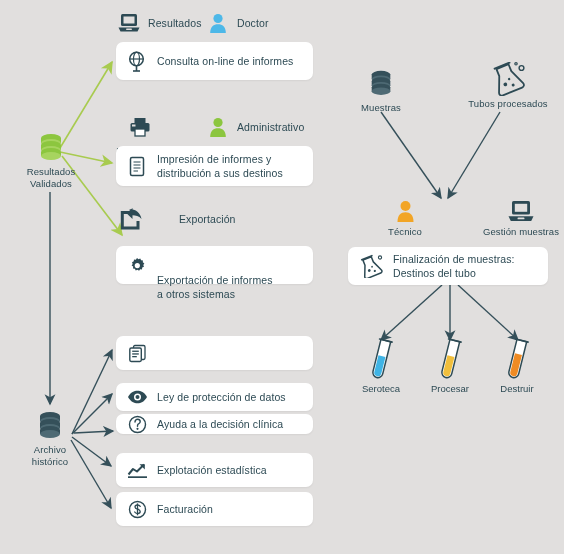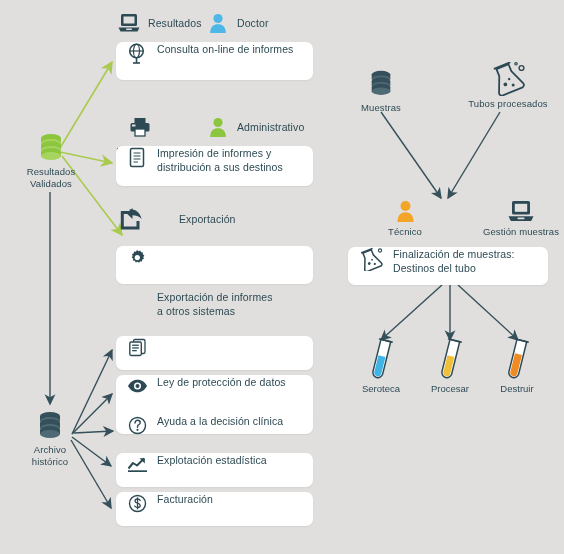--- a/index.html
+++ b/index.html
@@ -19,6 +19,7 @@
     border-radius:7px;
     box-shadow:0 1px 2px rgba(0,0,0,.06);
     display:flex;
+    align-items:center;
     box-sizing:border-box;
     padding:0 10px;
   }

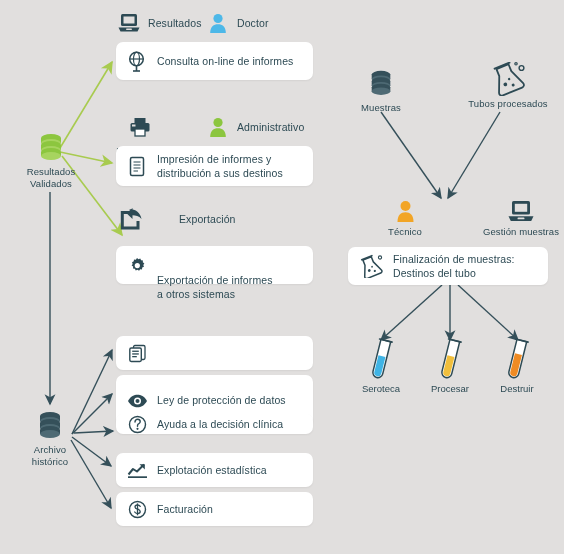--- a/index.html
+++ b/index.html
@@ -226,7 +226,7 @@
     </span>
   </div>
 
-  <div class="card" style="left:116px;top:375px;width:197px;height:51px;">
+  <div class="card" style="left:116px;top:383px;width:197px;height:28px;">
     <span class="ico">
       <svg width="21" height="14" viewBox="0 0 21 14">
         <path d="M1,7 C4,2 7,0.8 10.5,0.8 C14,0.8 17,2 20,7 C17,12 14,13.2 10.5,13.2 C7,13.2 4,12 1,7 Z" fill="#2d4a54"></path>

